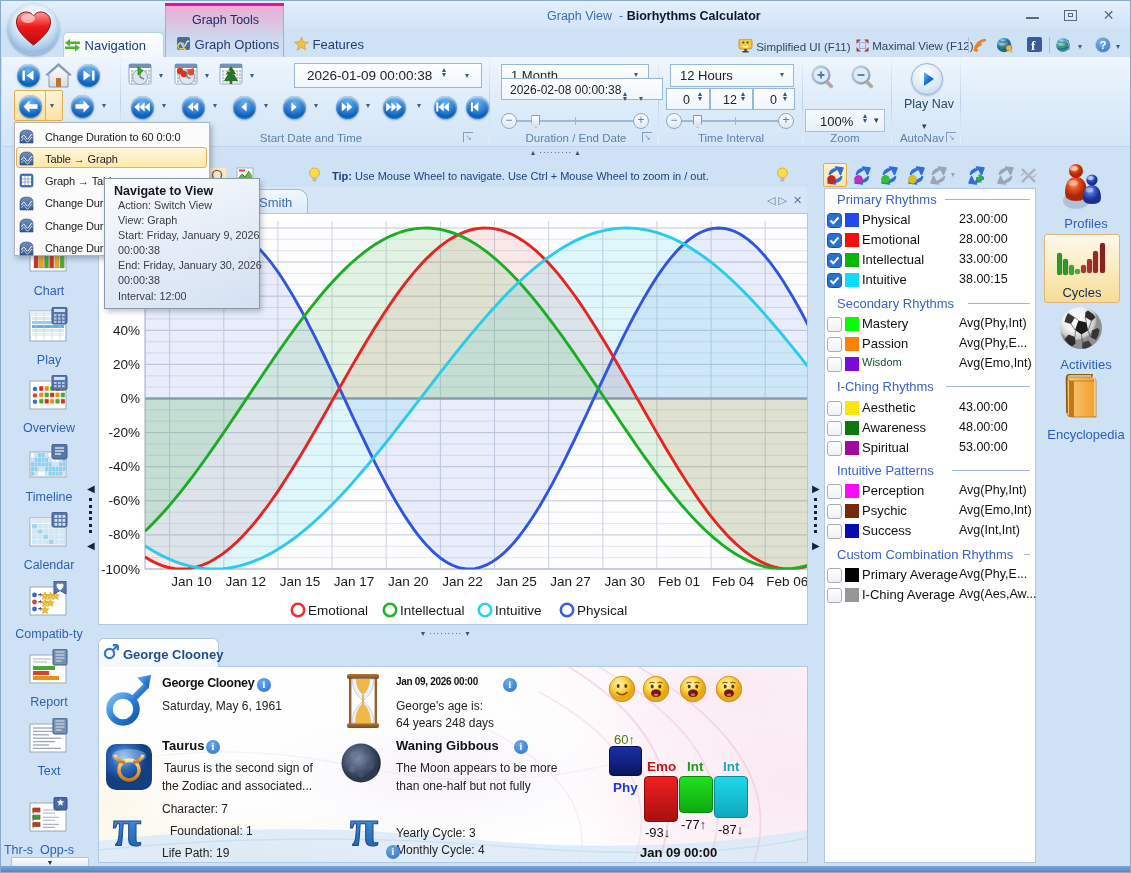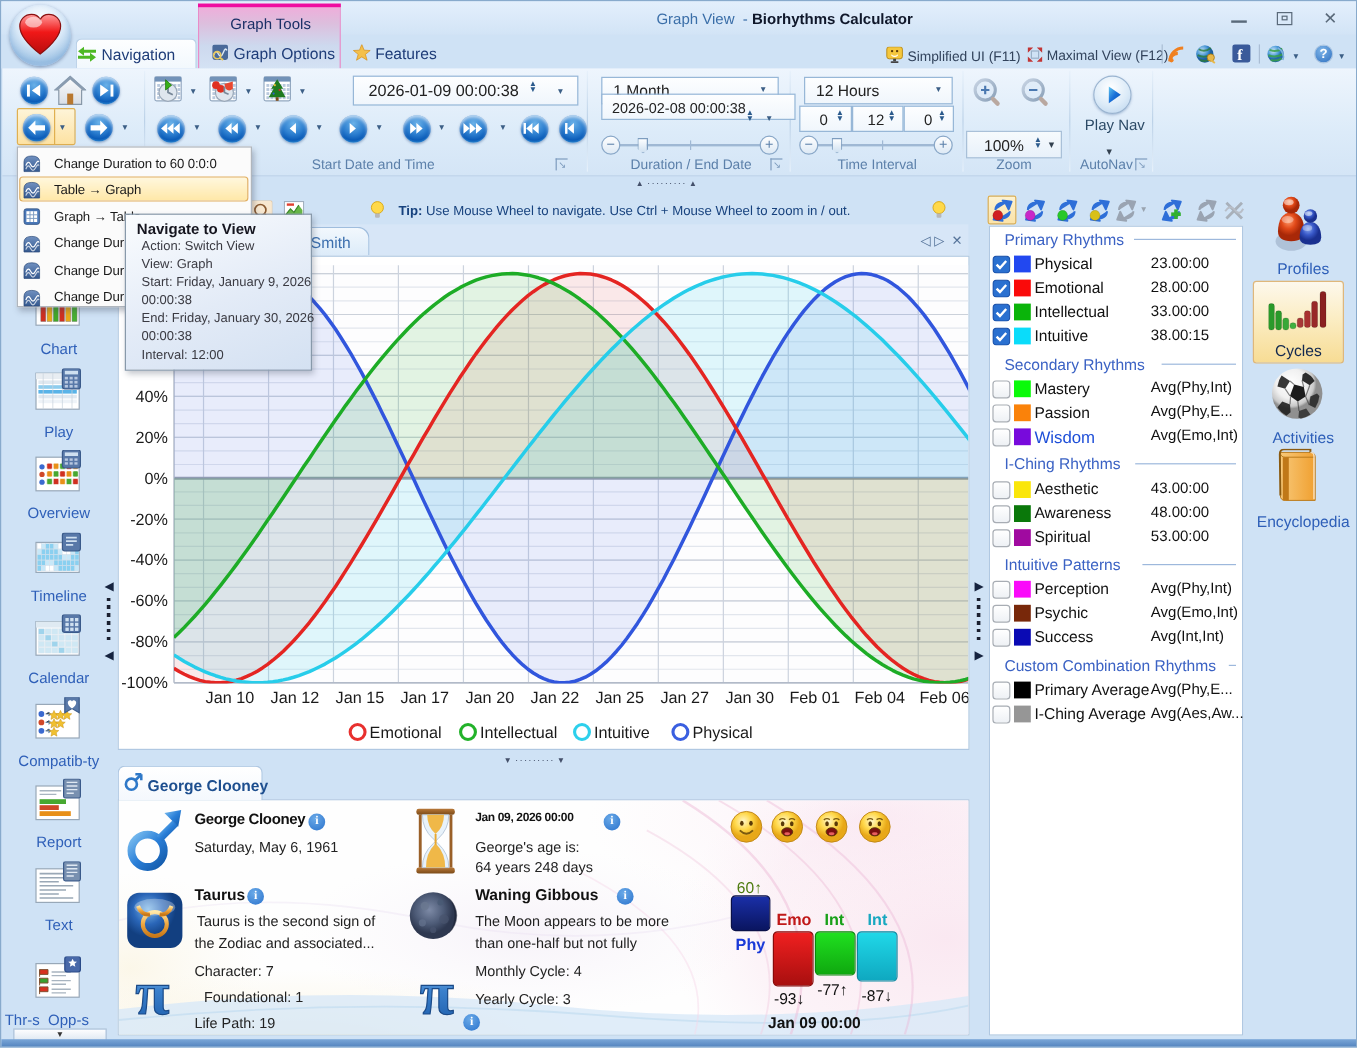--- a/index.html
+++ b/index.html
@@ -1064,7 +1064,7 @@
 <div class="abs txt" style="left:958px;top:334.5px;font-size:12.5px;color:#111">Avg(Phy,E...</div>
 <div class="abs" style="left:826px;top:355.5px;width:15px;height:15px;border-radius:3px;background:linear-gradient(#fff,#eef1f5);border:1px solid #a8adb4"></div>
 <div class="abs" style="left:844px;top:355.5px;width:14px;height:14px;background:#780adc"></div>
-<div class="abs txt" style="left:861px;top:354.5px;font-size:14px;color:#1d4ed8">Wisdom</div>
+<div class="abs txt" style="left:861px;top:354.5px;font-size:11px;color:#14532d">Wisdom</div>
 <div class="abs txt" style="left:958px;top:354.5px;font-size:12.5px;color:#111">Avg(Emo,Int)</div>
 <div class="abs txt" style="left:836px;top:378px;font-size:13px;color:#3b62c4">I-Ching Rhythms</div>
 <div class="abs" style="left:0px;top:385px;width:0px"></div>

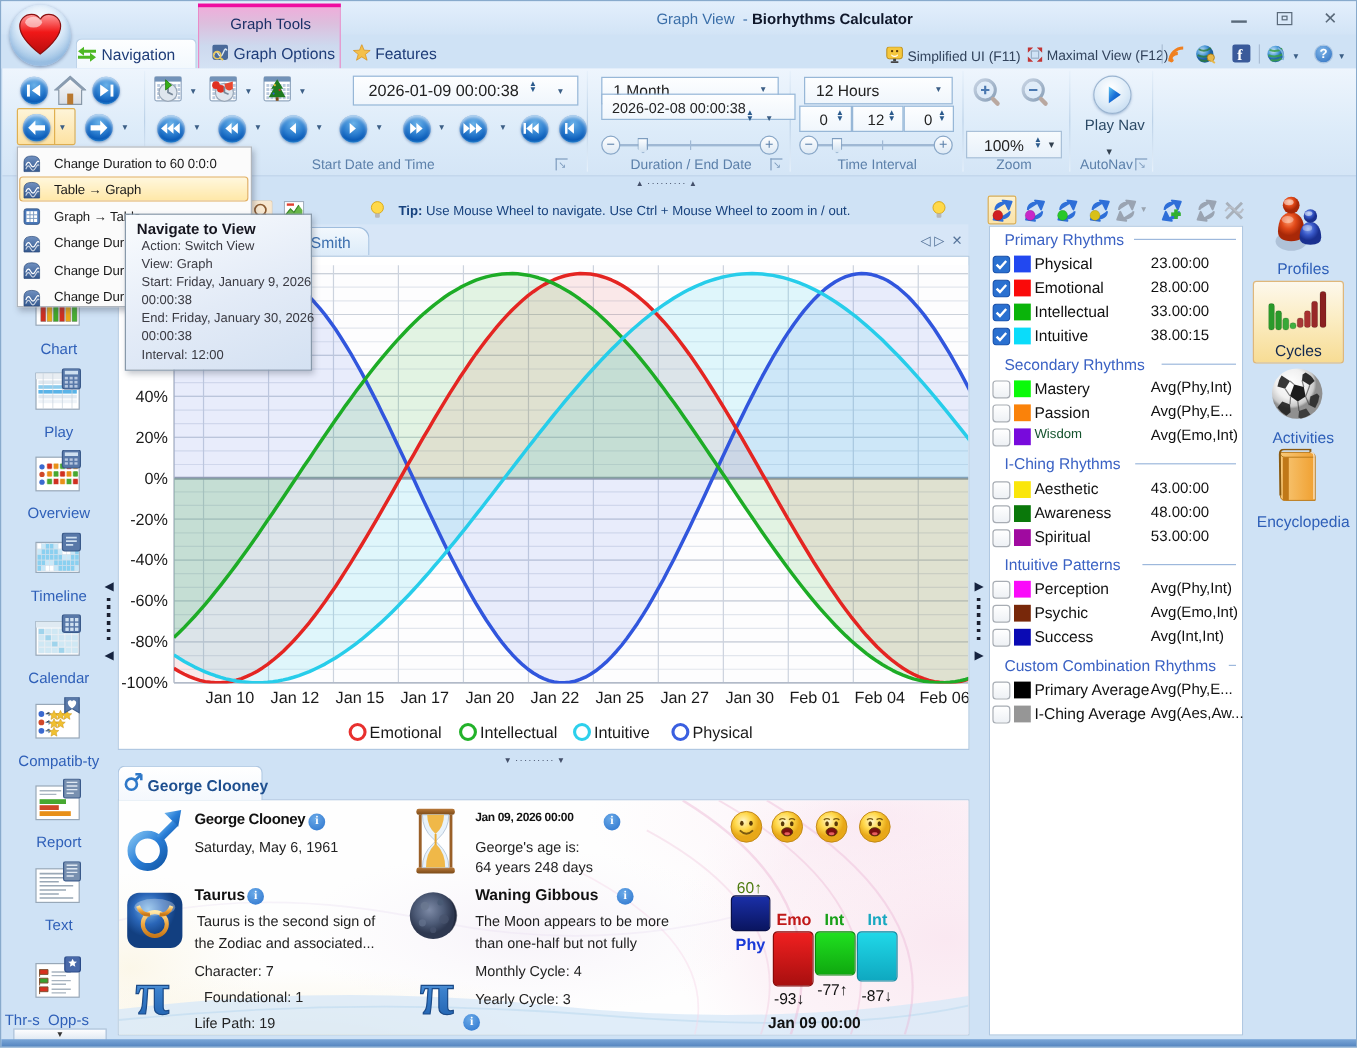--- a/index.html
+++ b/index.html
@@ -905,7 +905,7 @@
     </defs>
     <text x="26" y="44" font-size="52" font-weight="bold" text-anchor="middle" fill="url(#pig)" stroke="#1a4a88" stroke-width="1" font-family="Liberation Serif,serif">π</text>
   </svg>
-<div class="abs txt" style="left:395px;top:801px;font-size:12px;color:#222">Monthly Cycle: 4</div>
+<div class="abs txt" style="left:395px;top:842px;font-size:12px;color:#222">Monthly Cycle: 4</div>
 <div class="abs txt" style="left:395px;top:825px;font-size:12px;color:#222">Yearly Cycle: 3</div>
 <div class="abs" style="left:385px;top:844px;width:14px;height:14px;border-radius:50%;background:radial-gradient(circle at 40% 30%,#6aaae8,#2a72cc);color:#fff;font-size:10px;font-weight:bold;text-align:center;line-height:14px;font-family:'Liberation Serif',serif">i</div>
 <svg class="abs" style="left:607px;top:674px" width="28" height="28" viewBox="0 0 28 28">

